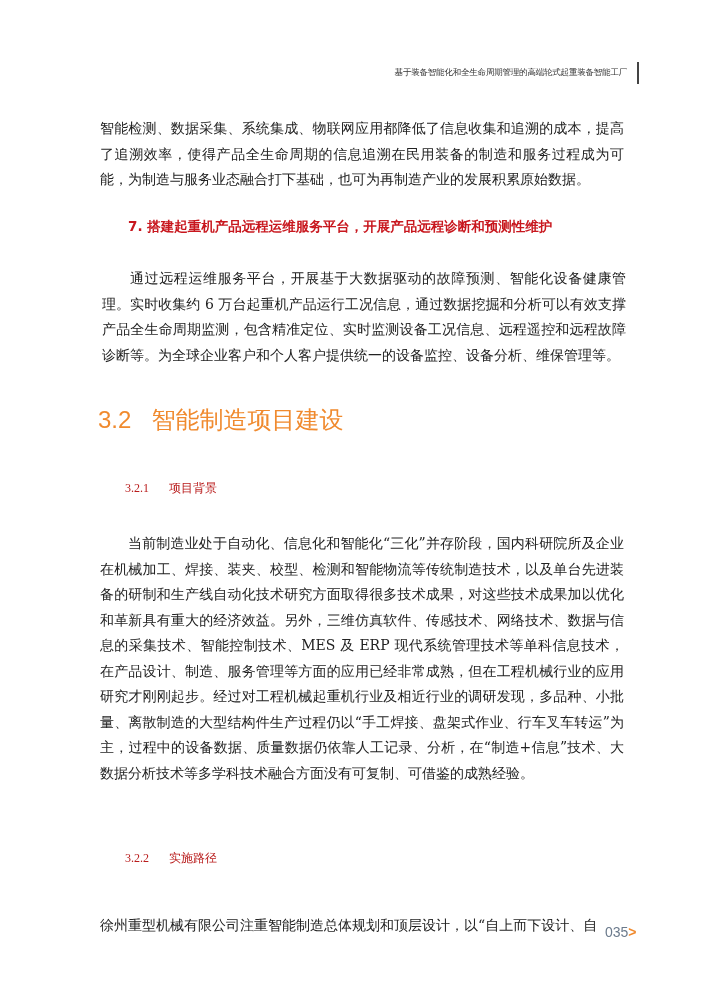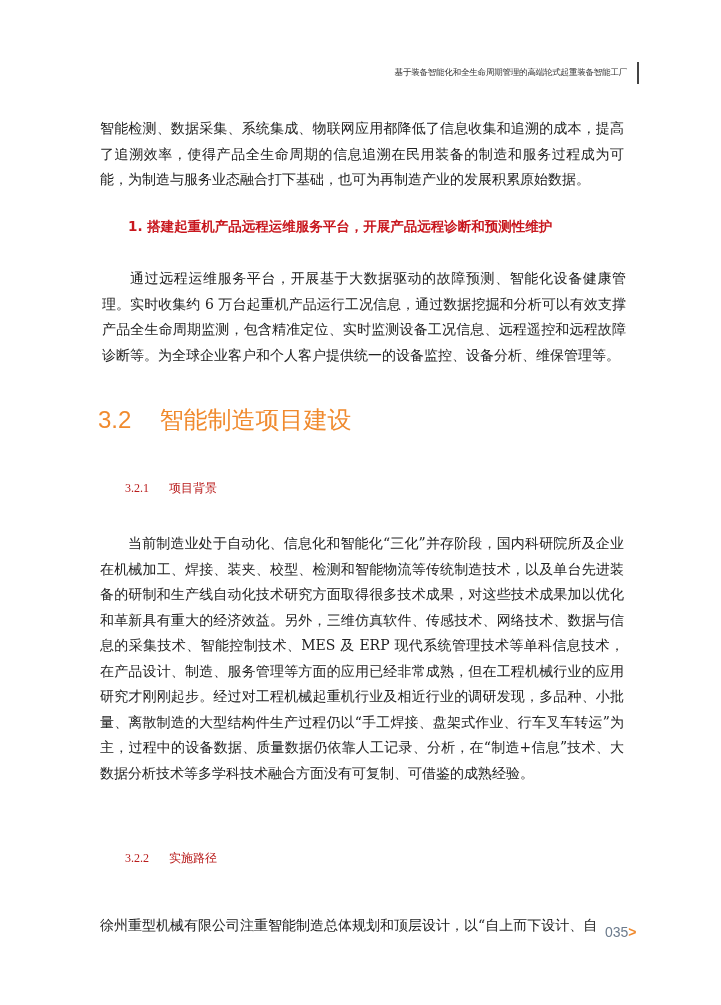--- a/index.html
+++ b/index.html
@@ -29,7 +29,7 @@
 
 <p class="para" style="top:116px; margin:0;">智能检测、数据采集、系统集成、物联网应用都降低了信息收集和追溯的成本，提高了追溯效率，使得产品全生命周期的信息追溯在民用装备的制造和服务过程成为可能，为制造与服务业态融合打下基础，也可为再制造产业的发展积累原始数据。</p>
 
-<div class="red-heading">1. 搭建起重机产品远程运维服务平台，开展产品远程诊断和预测性维护</div>
+<div class="red-heading">7. 搭建起重机产品远程运维服务平台，开展产品远程诊断和预测性维护</div>
 
 <p class="para indent" style="top:264px; margin:2px;">通过远程运维服务平台，开展基于大数据驱动的故障预测、智能化设备健康管理。实时收集约 6 万台起重机产品运行工况信息，通过数据挖掘和分析可以有效支撑产品全生命周期监测，包含精准定位、实时监测设备工况信息、远程遥控和远程故障诊断等。为全球企业客户和个人客户提供统一的设备监控、设备分析、维保管理等。</p>
 

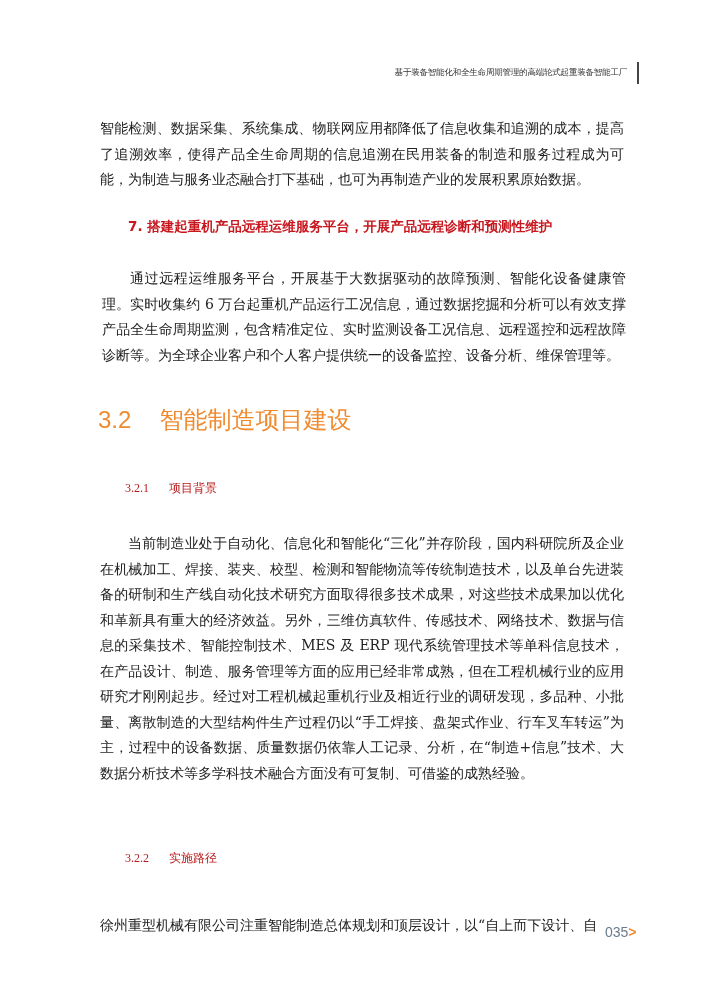--- a/index.html
+++ b/index.html
@@ -12,7 +12,7 @@
     .indent { text-indent: 28px; }
     .red-heading { position: absolute; left: 128px; top: 218px; font-family: "DejaVu Sans", "Liberation Sans", sans-serif; font-weight: bold; font-size: 13.5px; color: #c8171e; }
     .h2 { position: absolute; left: 98px; top: 404px; font-family: "Liberation Sans", "DejaVu Sans", sans-serif; font-size: 24px; color: #f08a2e; font-weight: 500; }
-    .h2 .num { margin-right: 28px; }
+    .h2 .num { margin-right: 20px; }
     .h2 .title { font-weight: normal; }
     .h3 { position: absolute; left: 125px; font-family: Liberation Serif, serif; font-size: 12px; color: #b91c1c; }
     .h3 .num { margin-right: 20px; }

